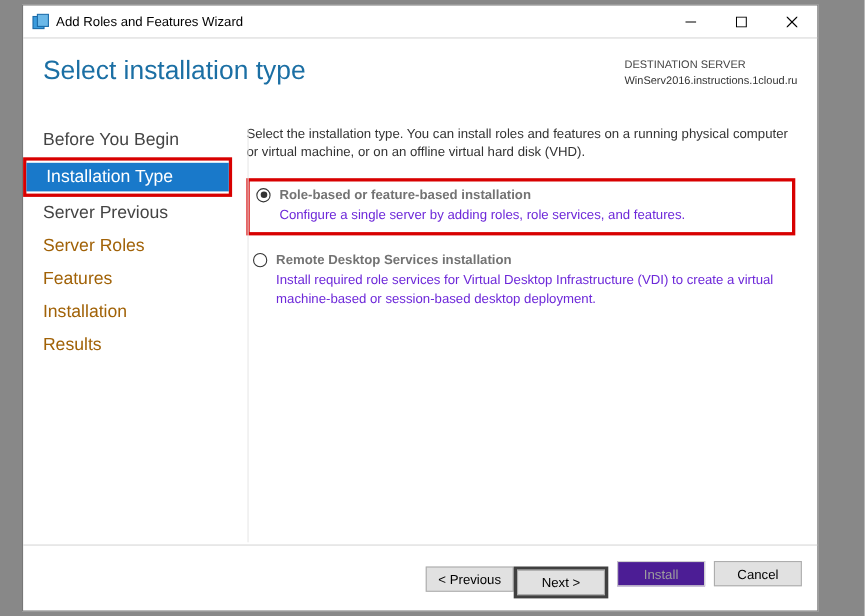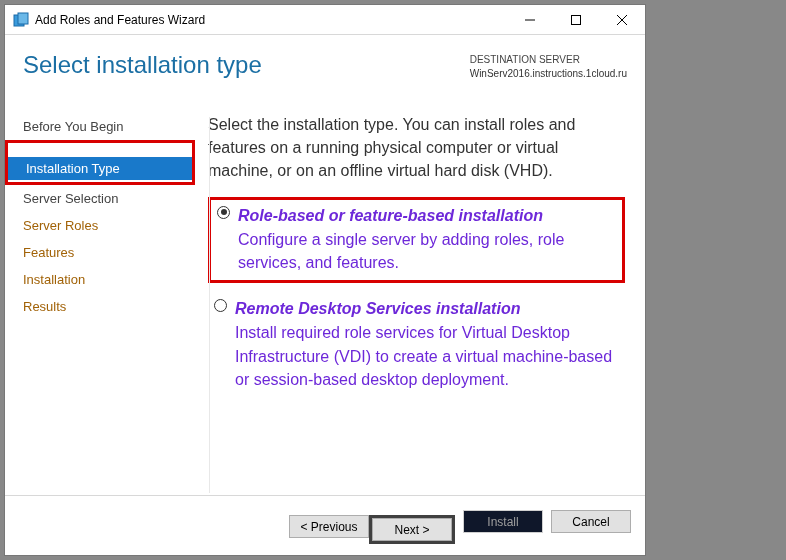--- a/index.html
+++ b/index.html
@@ -14,8 +14,8 @@
   }
   .window {
     position: absolute;
-    left: 4px; top: 4px;
-    width: 642px; height: 552px;
+    left: 20px; top: 4px;
+    width: 724px; height: 552px;
     background: #fff;
     border: 1px solid #777;
   }

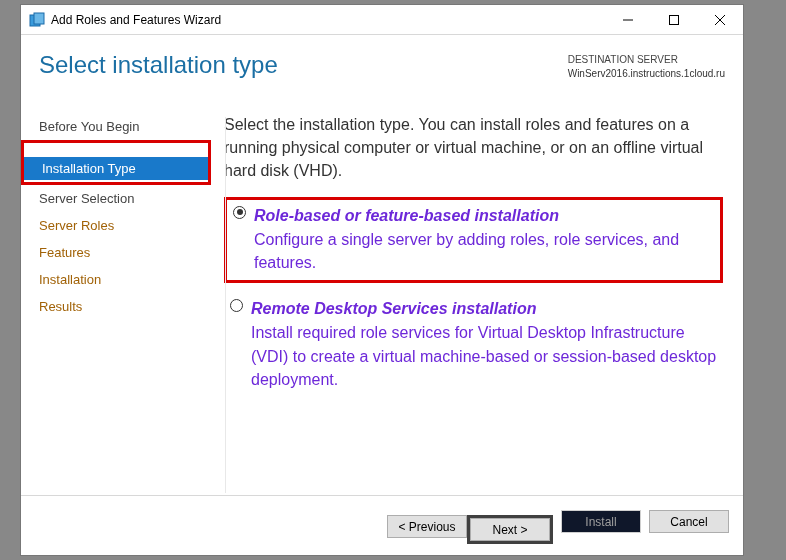--- a/index.html
+++ b/index.html
@@ -74,7 +74,7 @@
   }
   .side-item {
     padding: 6px 0 6px 18px;
-    font-size: 13px;
+    font-size: 16px;
     color: #444;
   }
   .side-item.active {

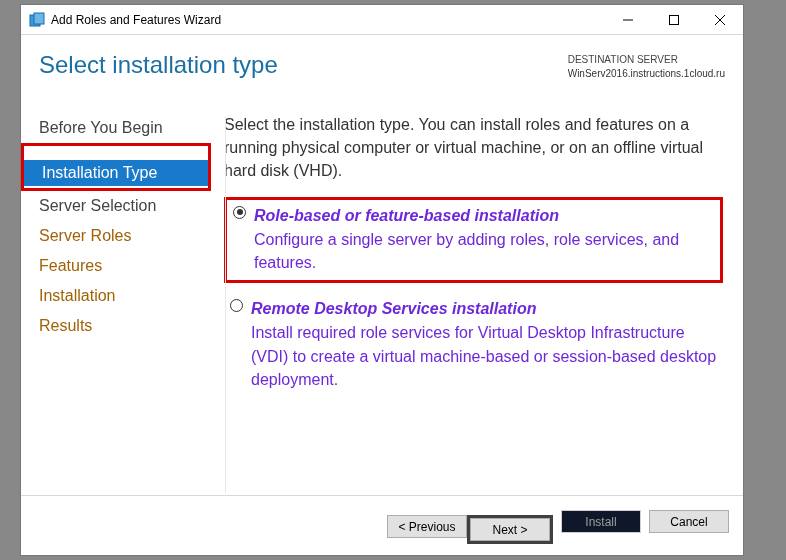--- a/index.html
+++ b/index.html
@@ -94,7 +94,7 @@
     flex: 1;
     padding: 0 20px 0 12px;
     color: #333;
-    font-size: 16px;
+    font-size: 12px;
     line-height: 1.45;
     border-left: 1px dotted transparent;
   }

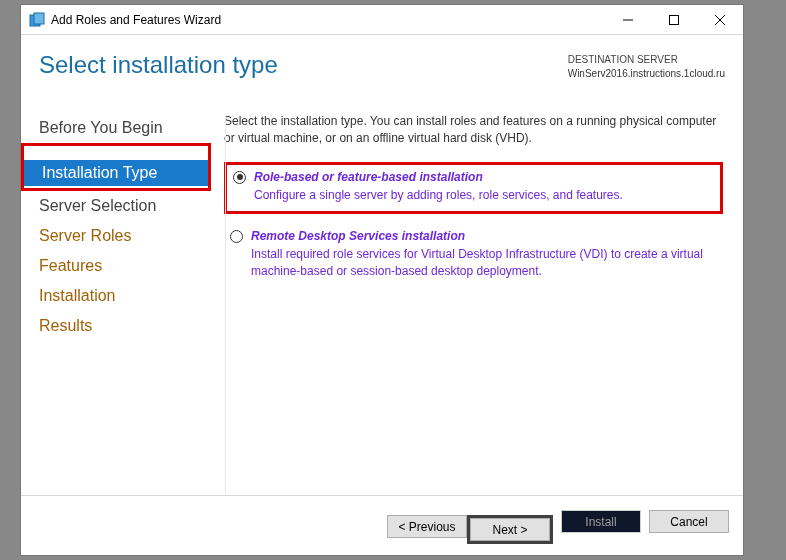--- a/index.html
+++ b/index.html
@@ -80,7 +80,6 @@
   .side-item.active {
     background: #1979ca;
     color: #fff;
-    margin-top: 12px;
   }
   .side-item.disabled {
     color: #a16207;

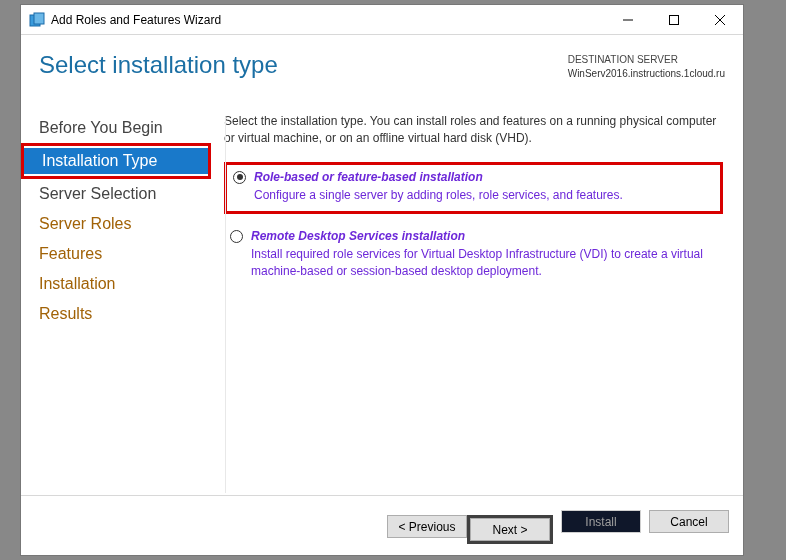--- a/index.html
+++ b/index.html
@@ -128,8 +128,7 @@
   }
   .opt-title {
     font-weight: 600;
-    color: #6d28d9;
-    font-style: italic;
+    color: #737373;
   }
   .opt-desc {
     color: #6d28d9;

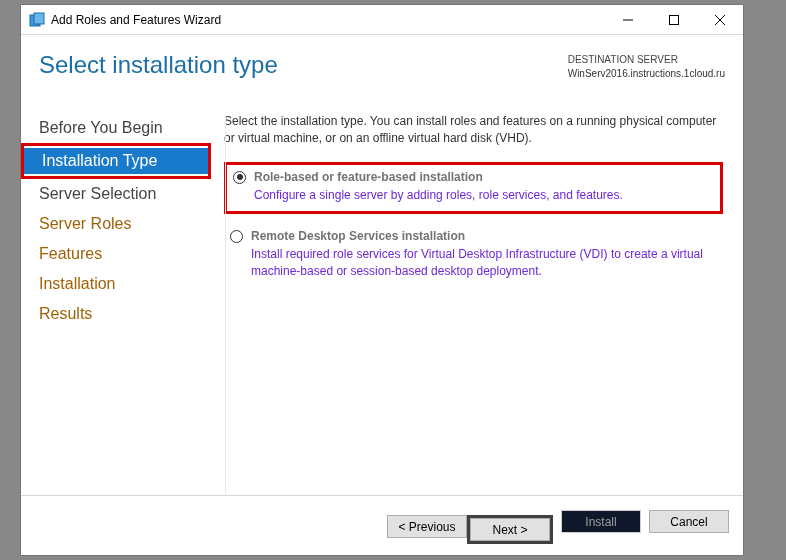--- a/index.html
+++ b/index.html
@@ -226,7 +226,7 @@
       <div class="side-highlight">
         <div class="side-item active">Installation Type</div>
       </div>
-      <div class="side-item">Server Selection</div>
+      <div class="side-item">Server Previous</div>
       <div class="side-item disabled">Server Roles</div>
       <div class="side-item disabled">Features</div>
       <div class="side-item disabled">Installation</div>

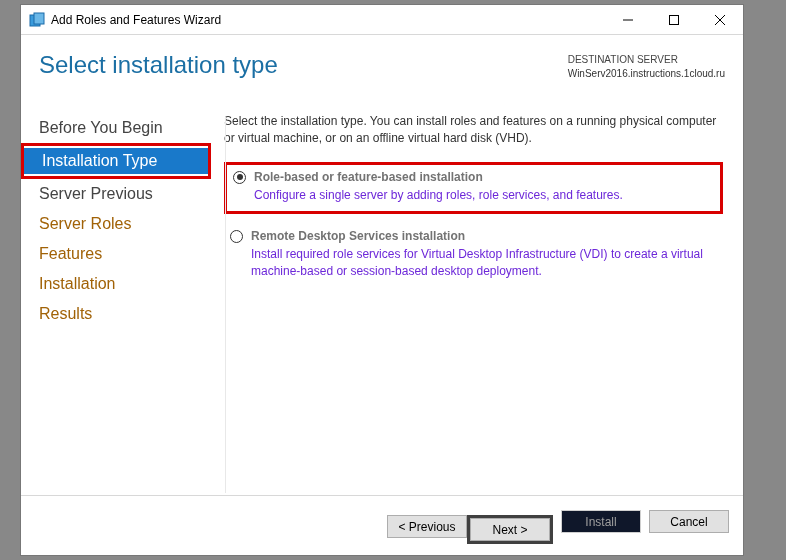--- a/index.html
+++ b/index.html
@@ -161,7 +161,7 @@
   }
   .btn.disabled {
     color: #9e9e9e;
-    background: #0f172a;
+    background: #4c1d95;
     border-color: #d0d0d0;
   }
   .btn-next-wrap {

